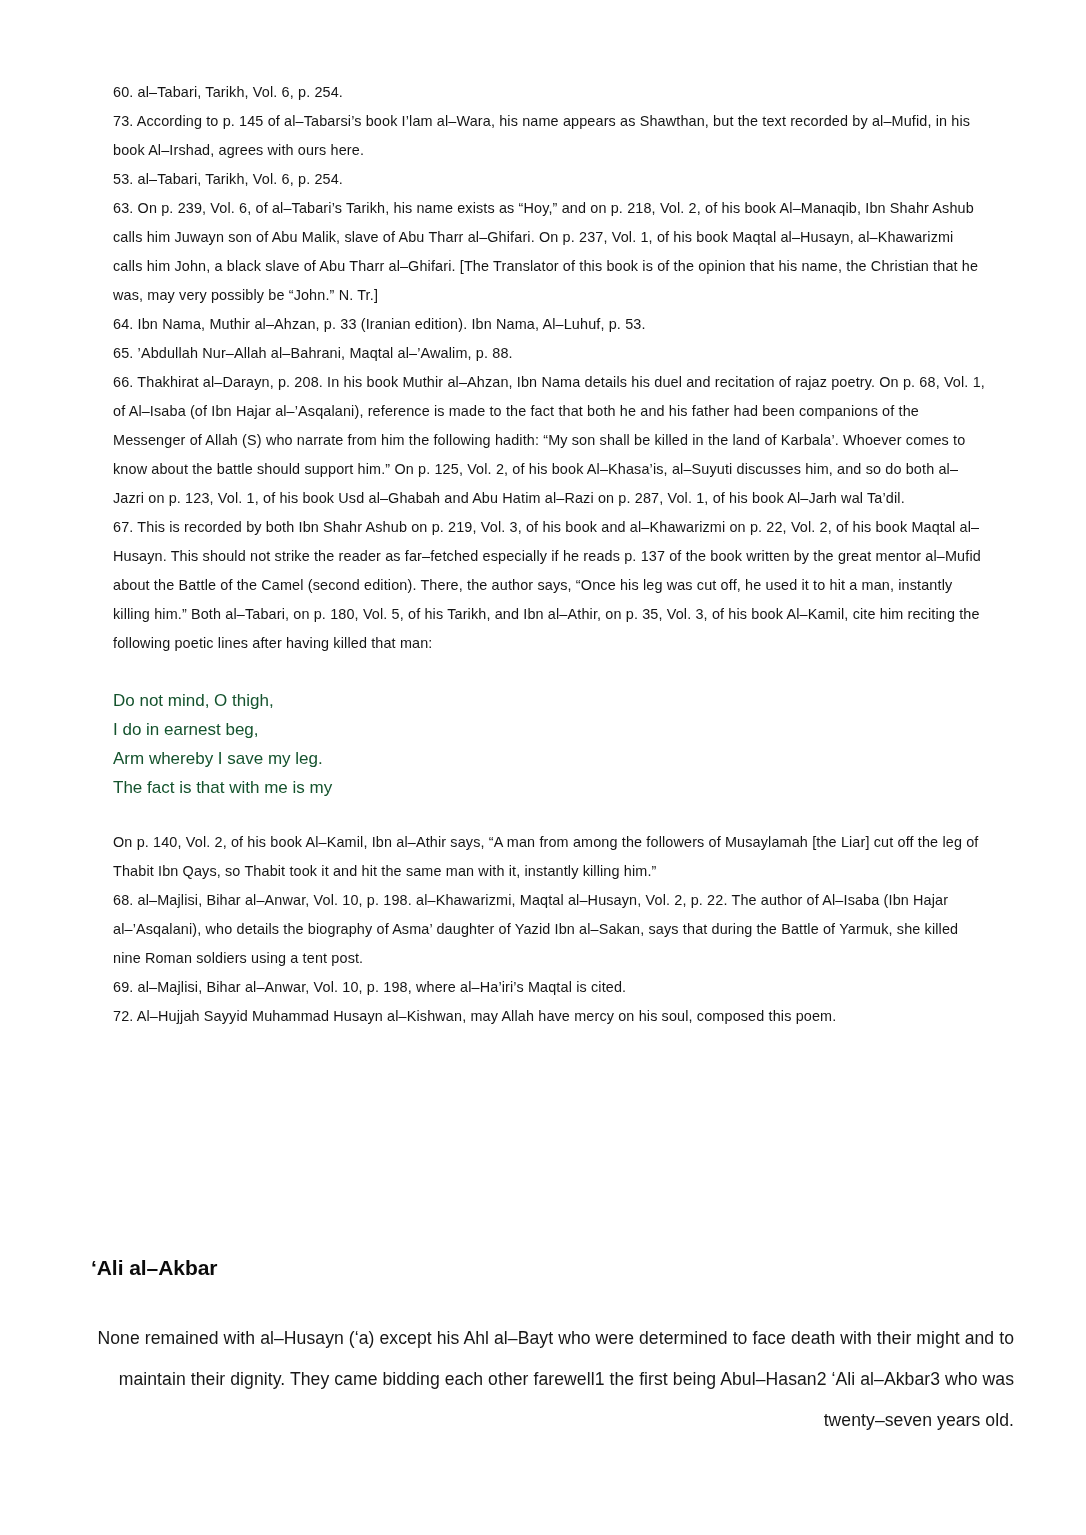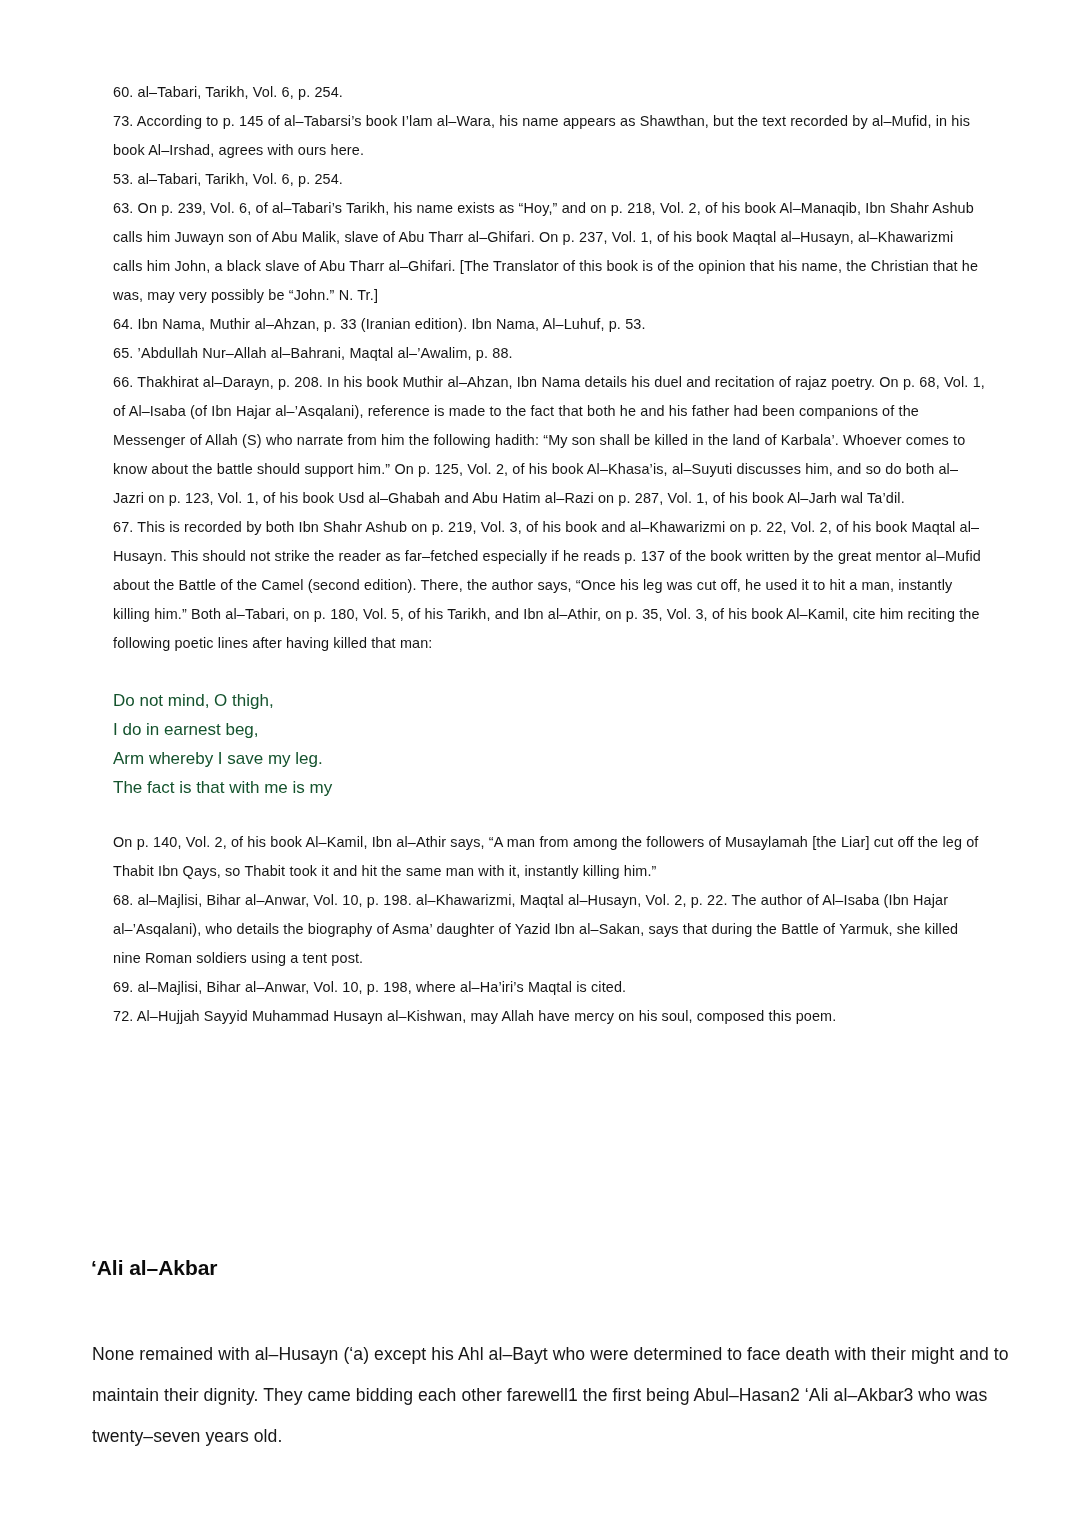--- a/index.html
+++ b/index.html
@@ -73,11 +73,12 @@
     left: 76px;
     top: 1318px;
     width: 938px;
-    margin: 16px;
+    margin: 0;
     font-size: 17.6px;
     line-height: 41px;
     color: #171717;
     letter-spacing: 0.004em;
+    text-align: right;
   }
 </style>
 </head>

